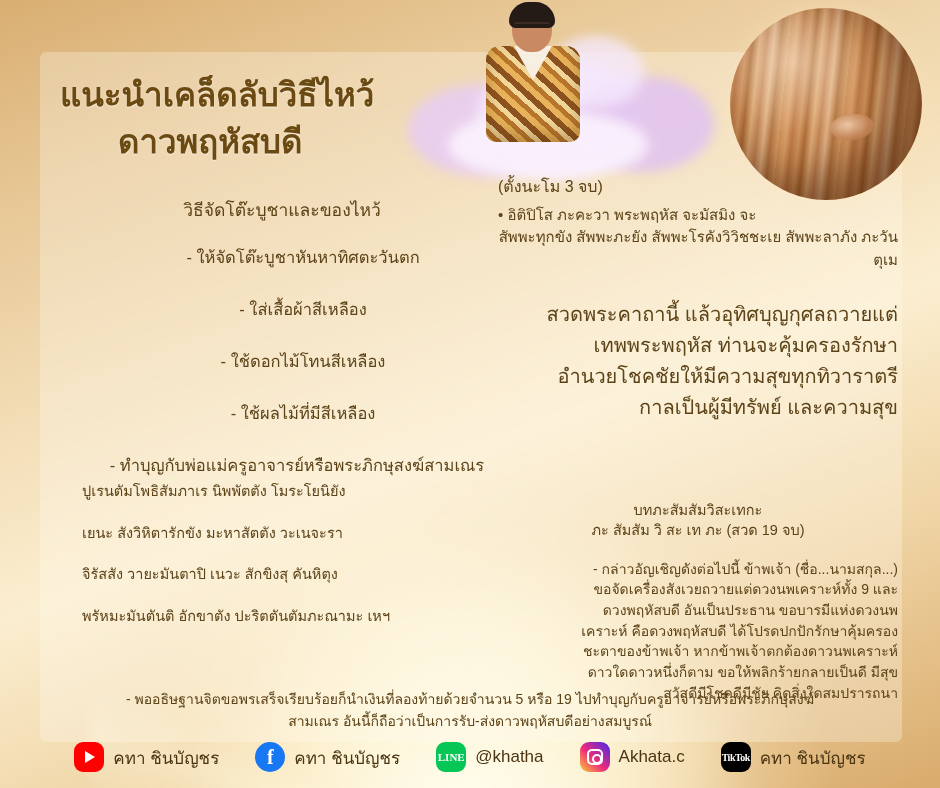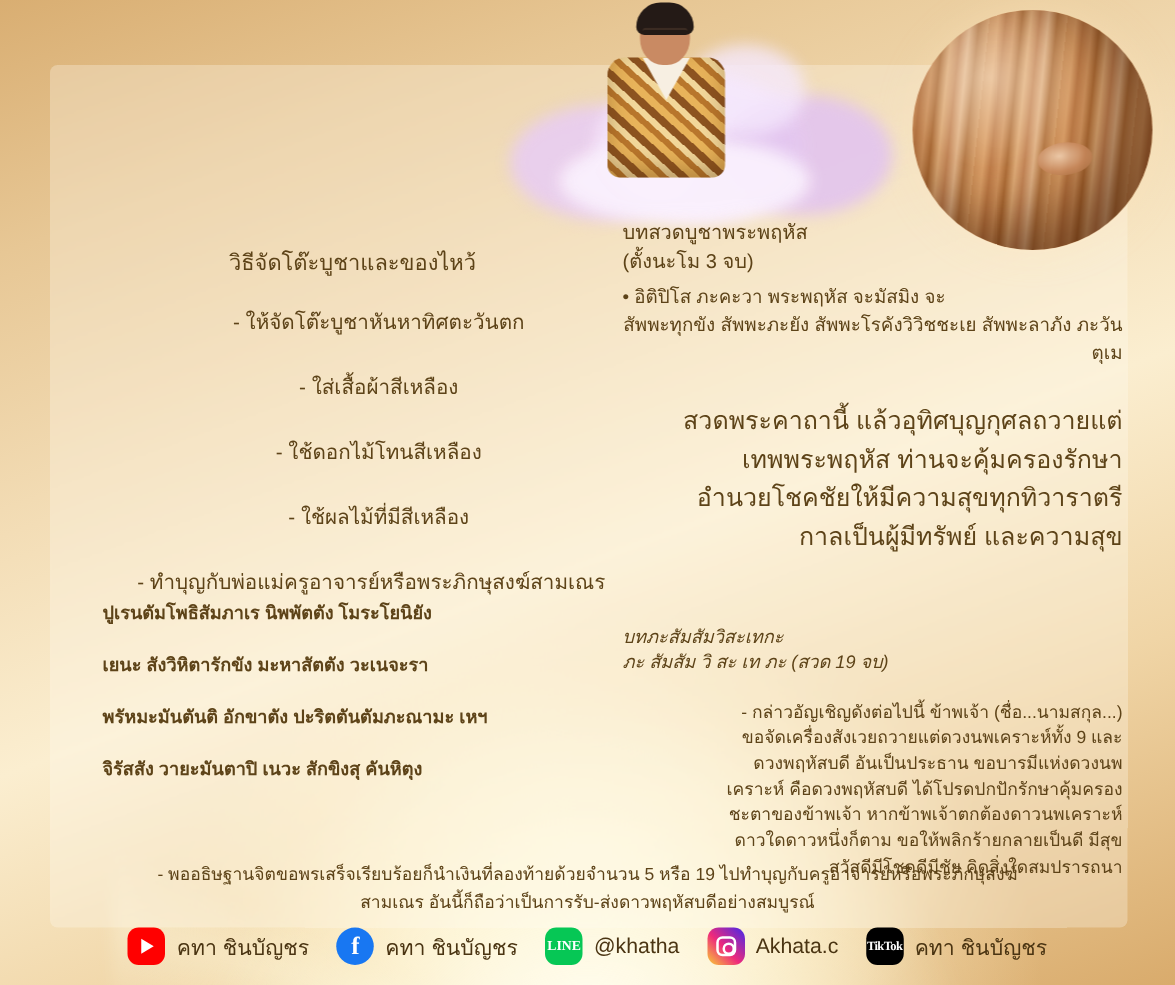--- a/index.html
+++ b/index.html
@@ -217,6 +217,10 @@
     <div class="glasses"></div>
   </div>
 
+  <div class="title">
+    <span>แนะนำเคล็ดลับวิธีไหว้</span>
+    <span class="l2">ดาวพฤหัสบดี</span>
+  </div>
 
   <div class="left-col">
     <div class="lead">วิธีจัดโต๊ะบูชาและของไหว้</div>

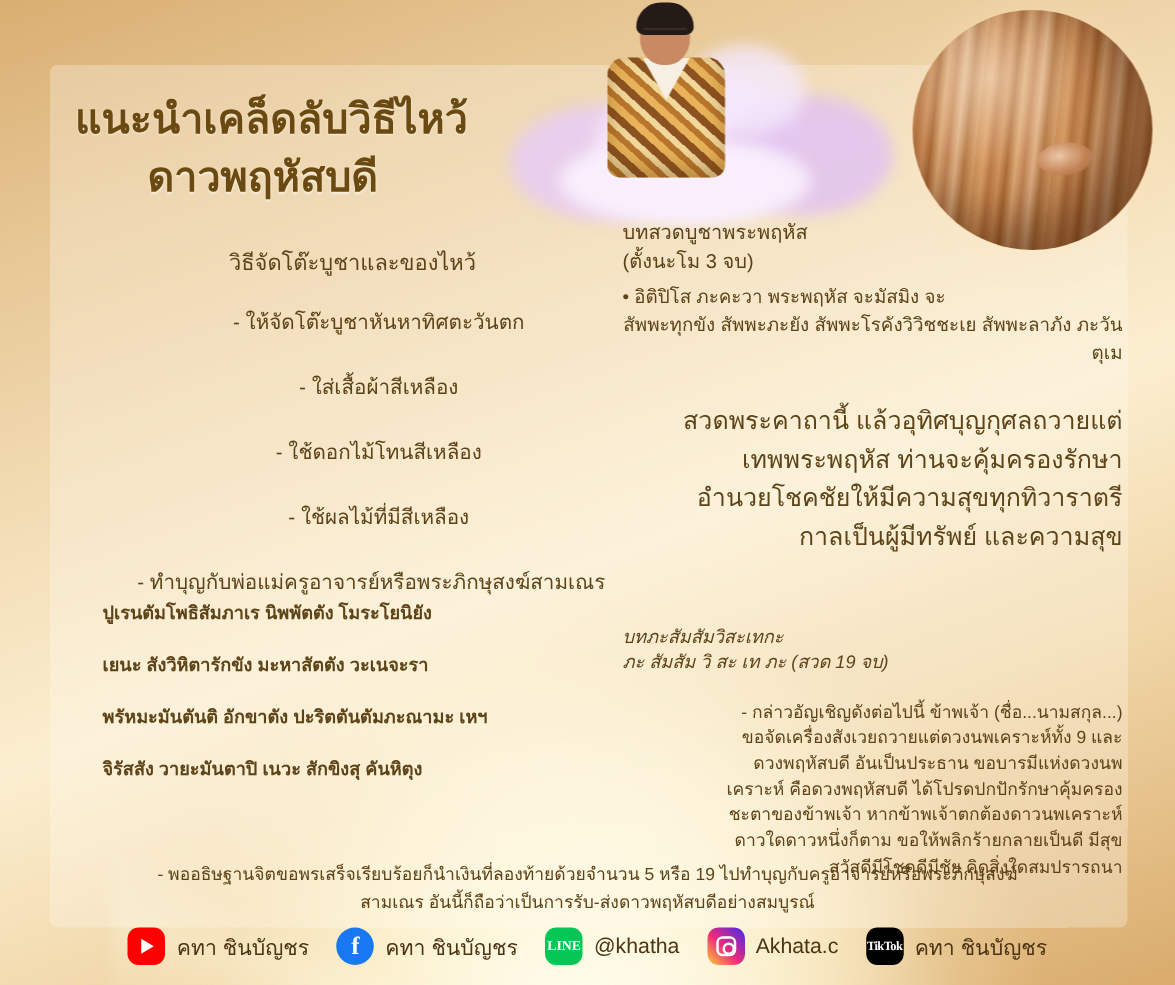--- a/index.html
+++ b/index.html
@@ -239,7 +239,6 @@
   </div>
 
   <div class="right-col">
-    <div class="rhead">บทสวดบูชาพระพฤหัส</div>
     <div class="rhead">(ตั้งนะโม 3 จบ)</div>
     <div class="verse">
       <div class="first">• อิติปิโส ภะคะวา พระพฤหัส จะมัสมิง จะ</div>

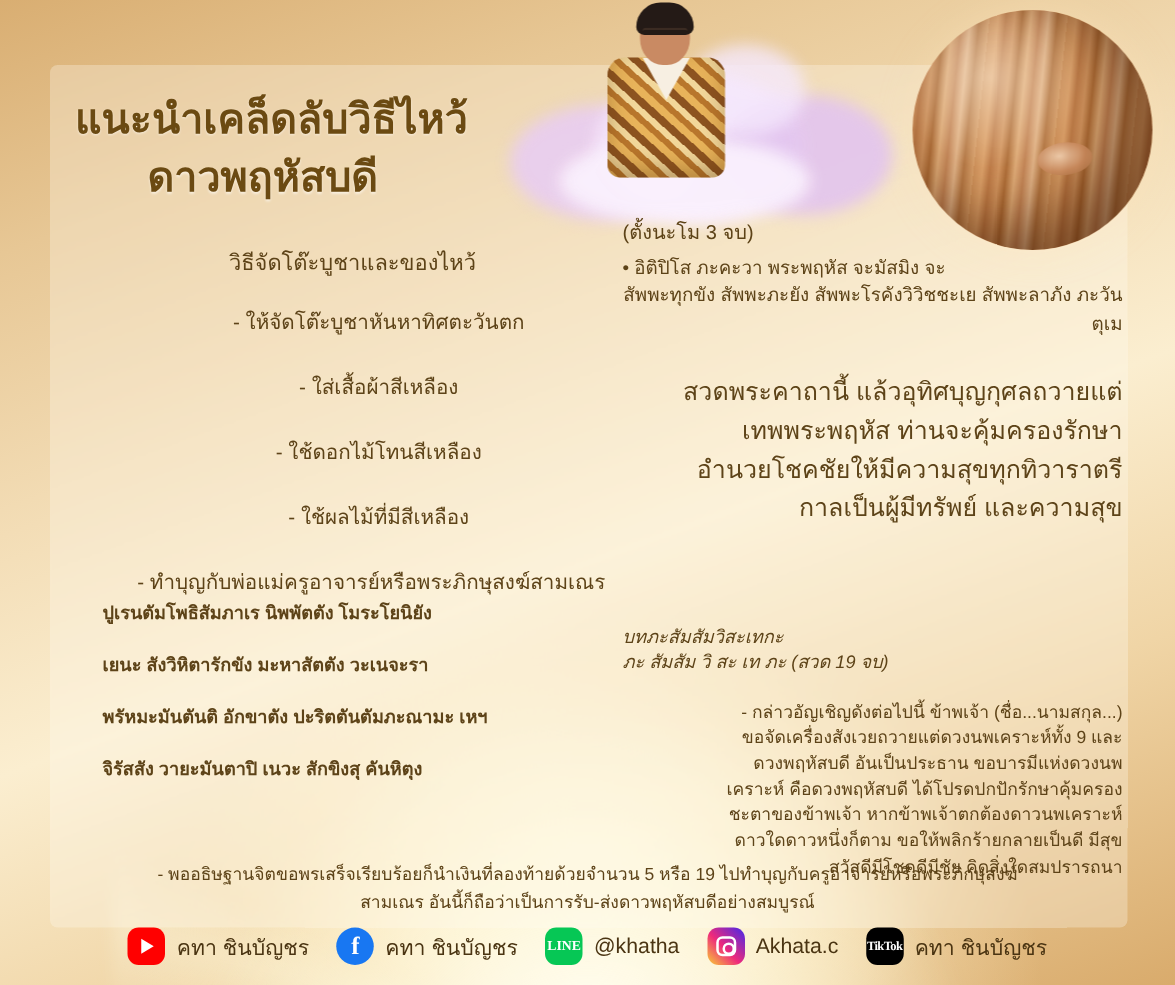--- a/index.html
+++ b/index.html
@@ -142,7 +142,7 @@
     font-size: 14.5px; line-height: 1.35;
   }
   .chant-left .head { margin-bottom: 18px; }
-  .chant-left .line { margin: 0 0 22px 24px; font-weight: bold; }
+  .chant-left .line { margin: 0 0 22px 24px; }
 
   .right-col {
     position: absolute; left: 498px; top: 175px; width: 400px;

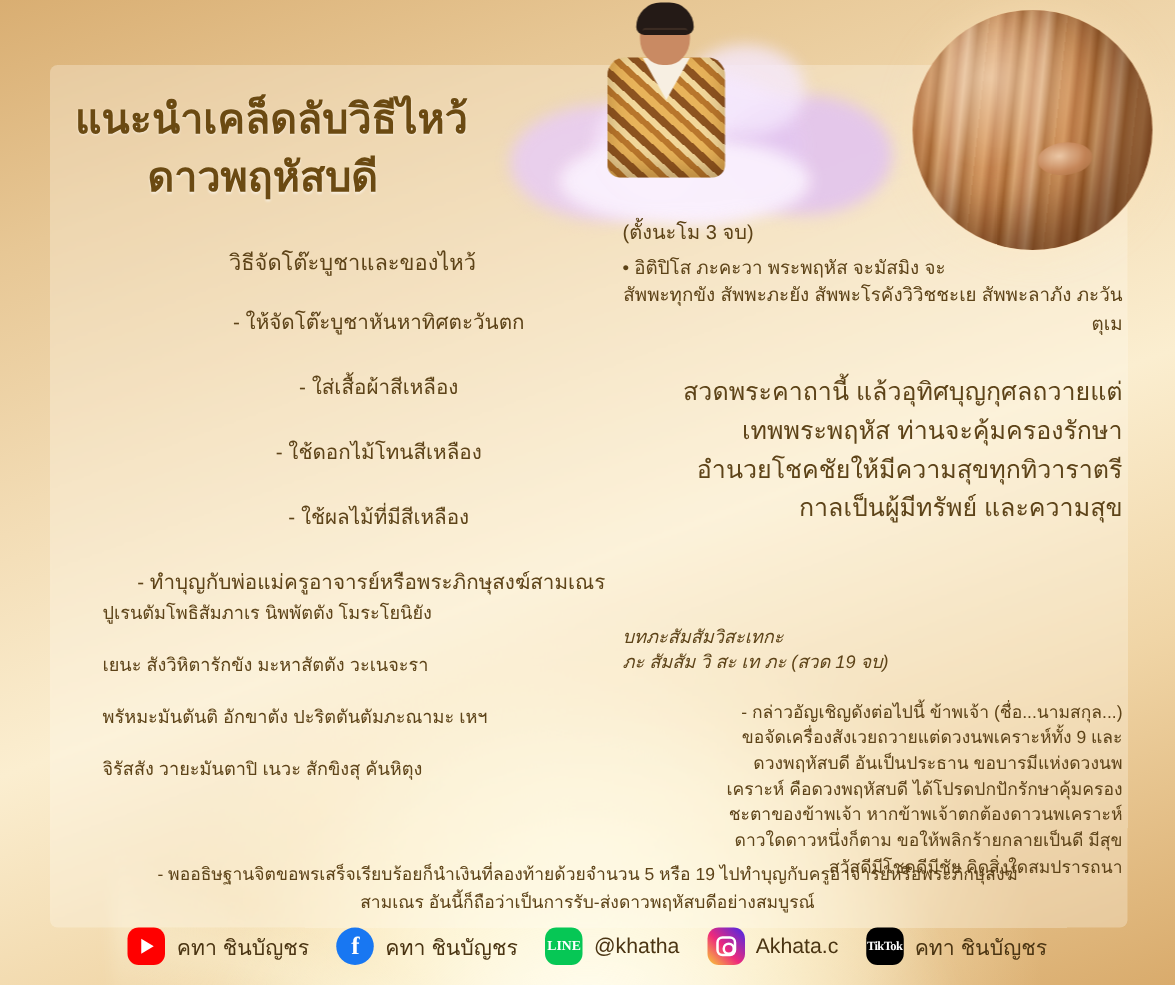--- a/index.html
+++ b/index.html
@@ -161,7 +161,7 @@
     position: absolute; left: 498px; top: 500px; width: 400px;
     color: #5d4318; font-family: "Liberation Sans", sans-serif;
   }
-  .right-lower .rl-head { font-size: 14.5px; line-height: 1.4; text-align: left; font-style: italic; }
+  .right-lower .rl-head { font-size: 14.5px; line-height: 1.4; text-align: center; }
   .right-lower .rl-body { margin-top: 18px; font-size: 14px; line-height: 1.48; text-align: right; }
 
   .footnote {

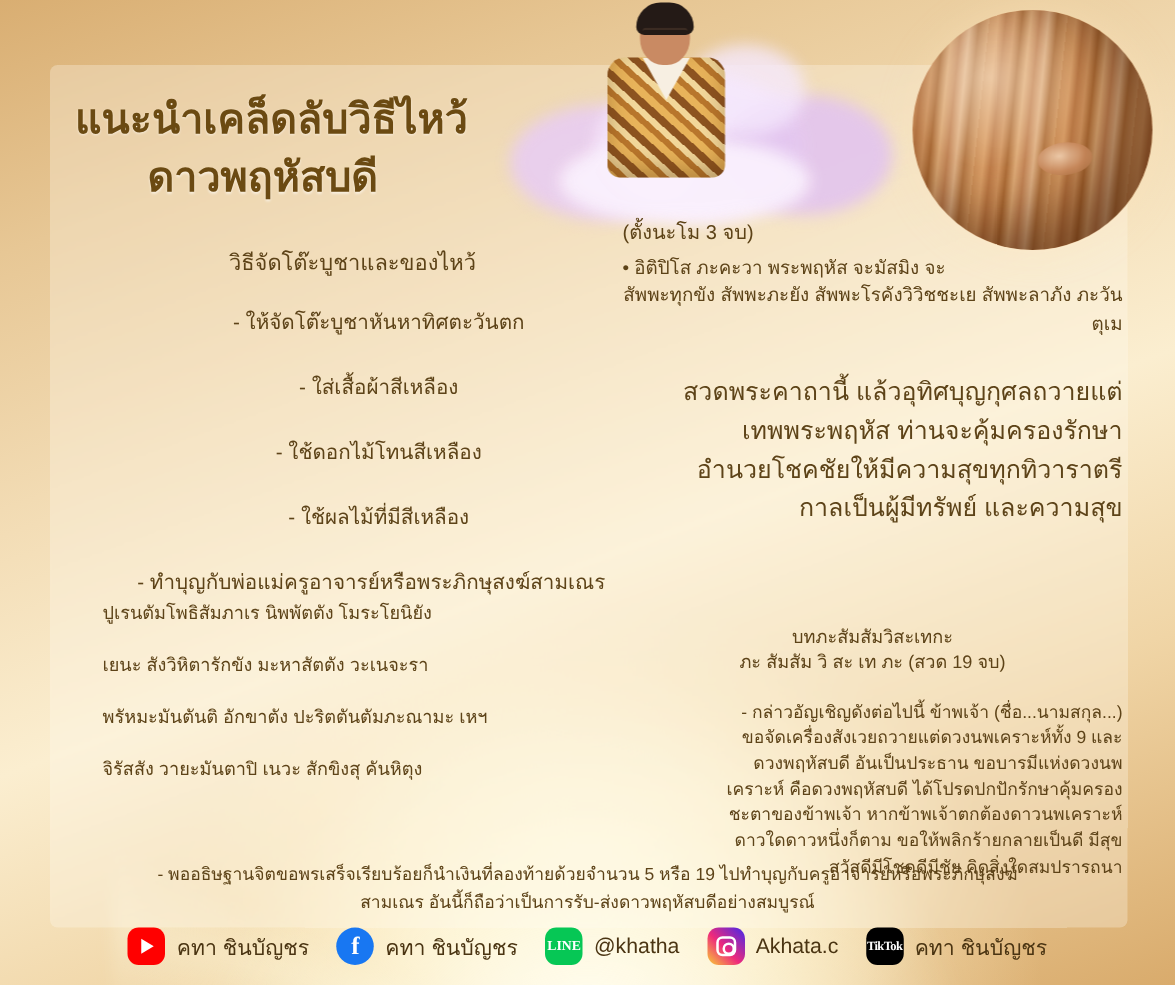--- a/index.html
+++ b/index.html
@@ -234,8 +234,8 @@
   <div class="chant-left">
     <div class="line">ปูเรนตัมโพธิสัมภาเร นิพพัตตัง โมระโยนิยัง</div>
     <div class="line">เยนะ สังวิหิตารักขัง มะหาสัตตัง วะเนจะรา</div>
+    <div class="line">จิรัสสัง วายะมันตาปิ เนวะ สักขิงสุ คันหิตุง</div>
     <div class="line">พรัหมะมันตันติ อักขาตัง ปะริตตันตัมภะณามะ เหฯ</div>
-    <div class="line">จิรัสสัง วายะมันตาปิ เนวะ สักขิงสุ คันหิตุง</div>
   </div>
 
   <div class="right-col">

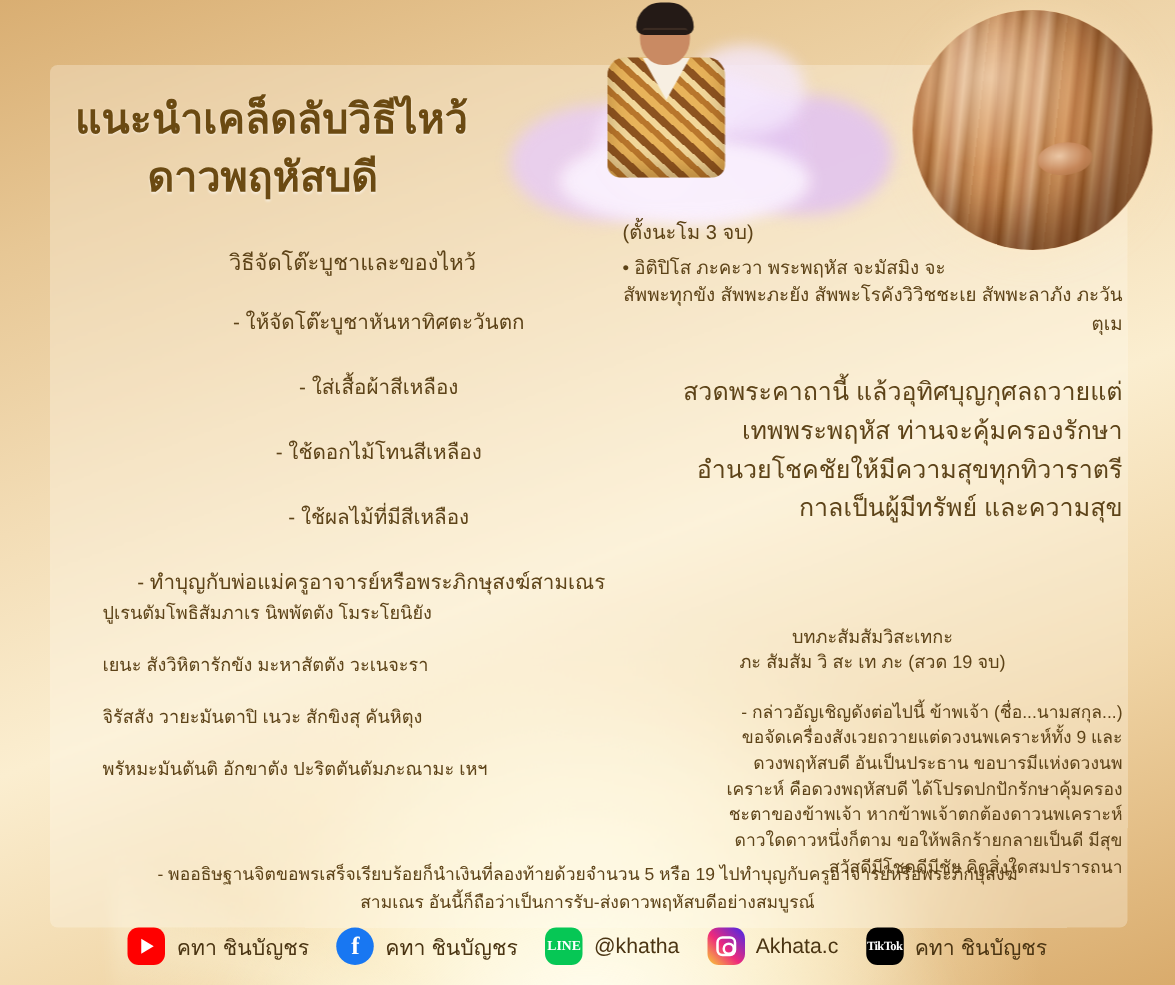--- a/index.html
+++ b/index.html
@@ -173,7 +173,7 @@
   
   .social {
     position: absolute; left: 0; bottom: 8px; width: 940px; height: 46px;
-    display: flex; align-items: center; justify-content: center; gap: 10px;
+    display: flex; align-items: center; justify-content: center; gap: 24px;
     font-family: "Liberation Sans", sans-serif;
   }
   .soc-item { display: flex; align-items: center; gap: 9px; padding: 0 6px; }

